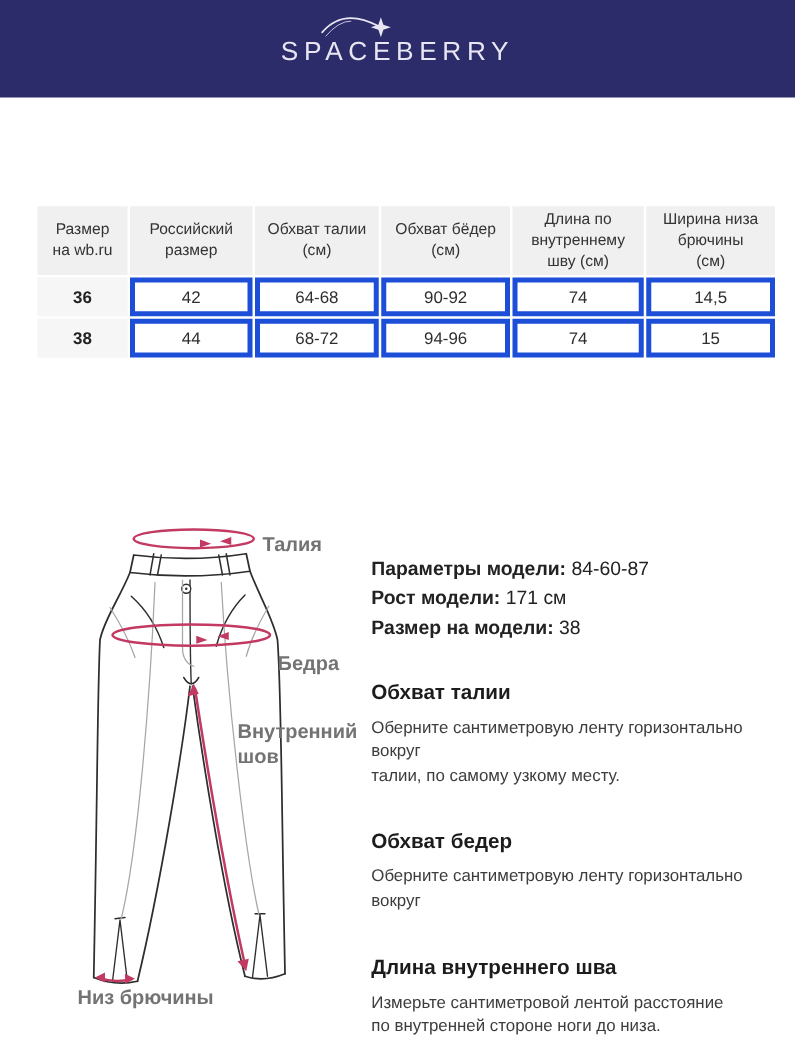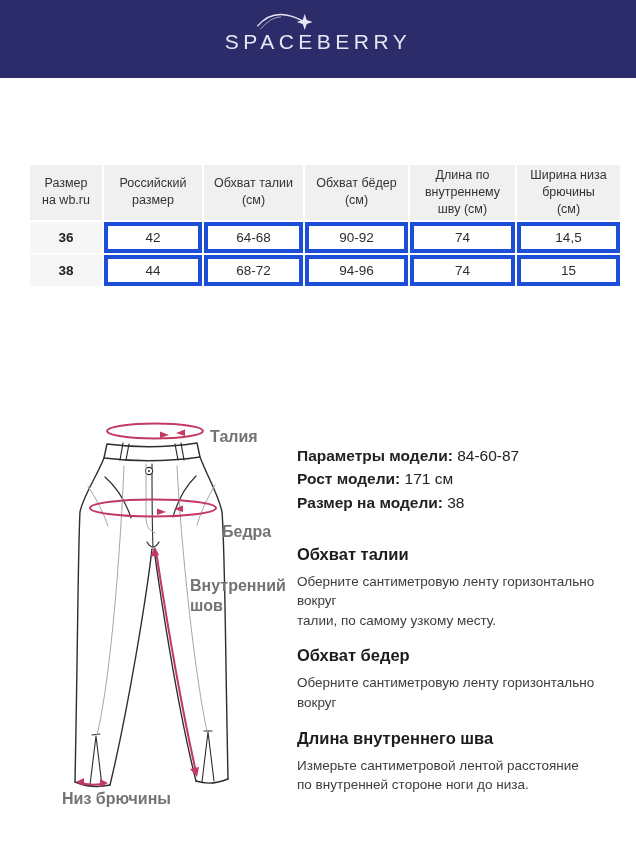--- a/index.html
+++ b/index.html
@@ -31,7 +31,7 @@
   .info-col{position:absolute;left:297px;top:444px;width:305px;}
   .model-line{font-size:15.5px;line-height:1.5;color:#222;}
   .model-line b{font-weight:700;}
-  .guide-section{margin-top:16px;}
+  .guide-section{margin-top:34px;}
   .guide-section.first{margin-top:31px;}
   .guide-title{font-size:16.5px;font-weight:700;color:#1c1c1c;margin:0 0 8px 0;}
   .guide-text{font-size:13.5px;color:#3d3d3d;line-height:1.45;margin:0;}

